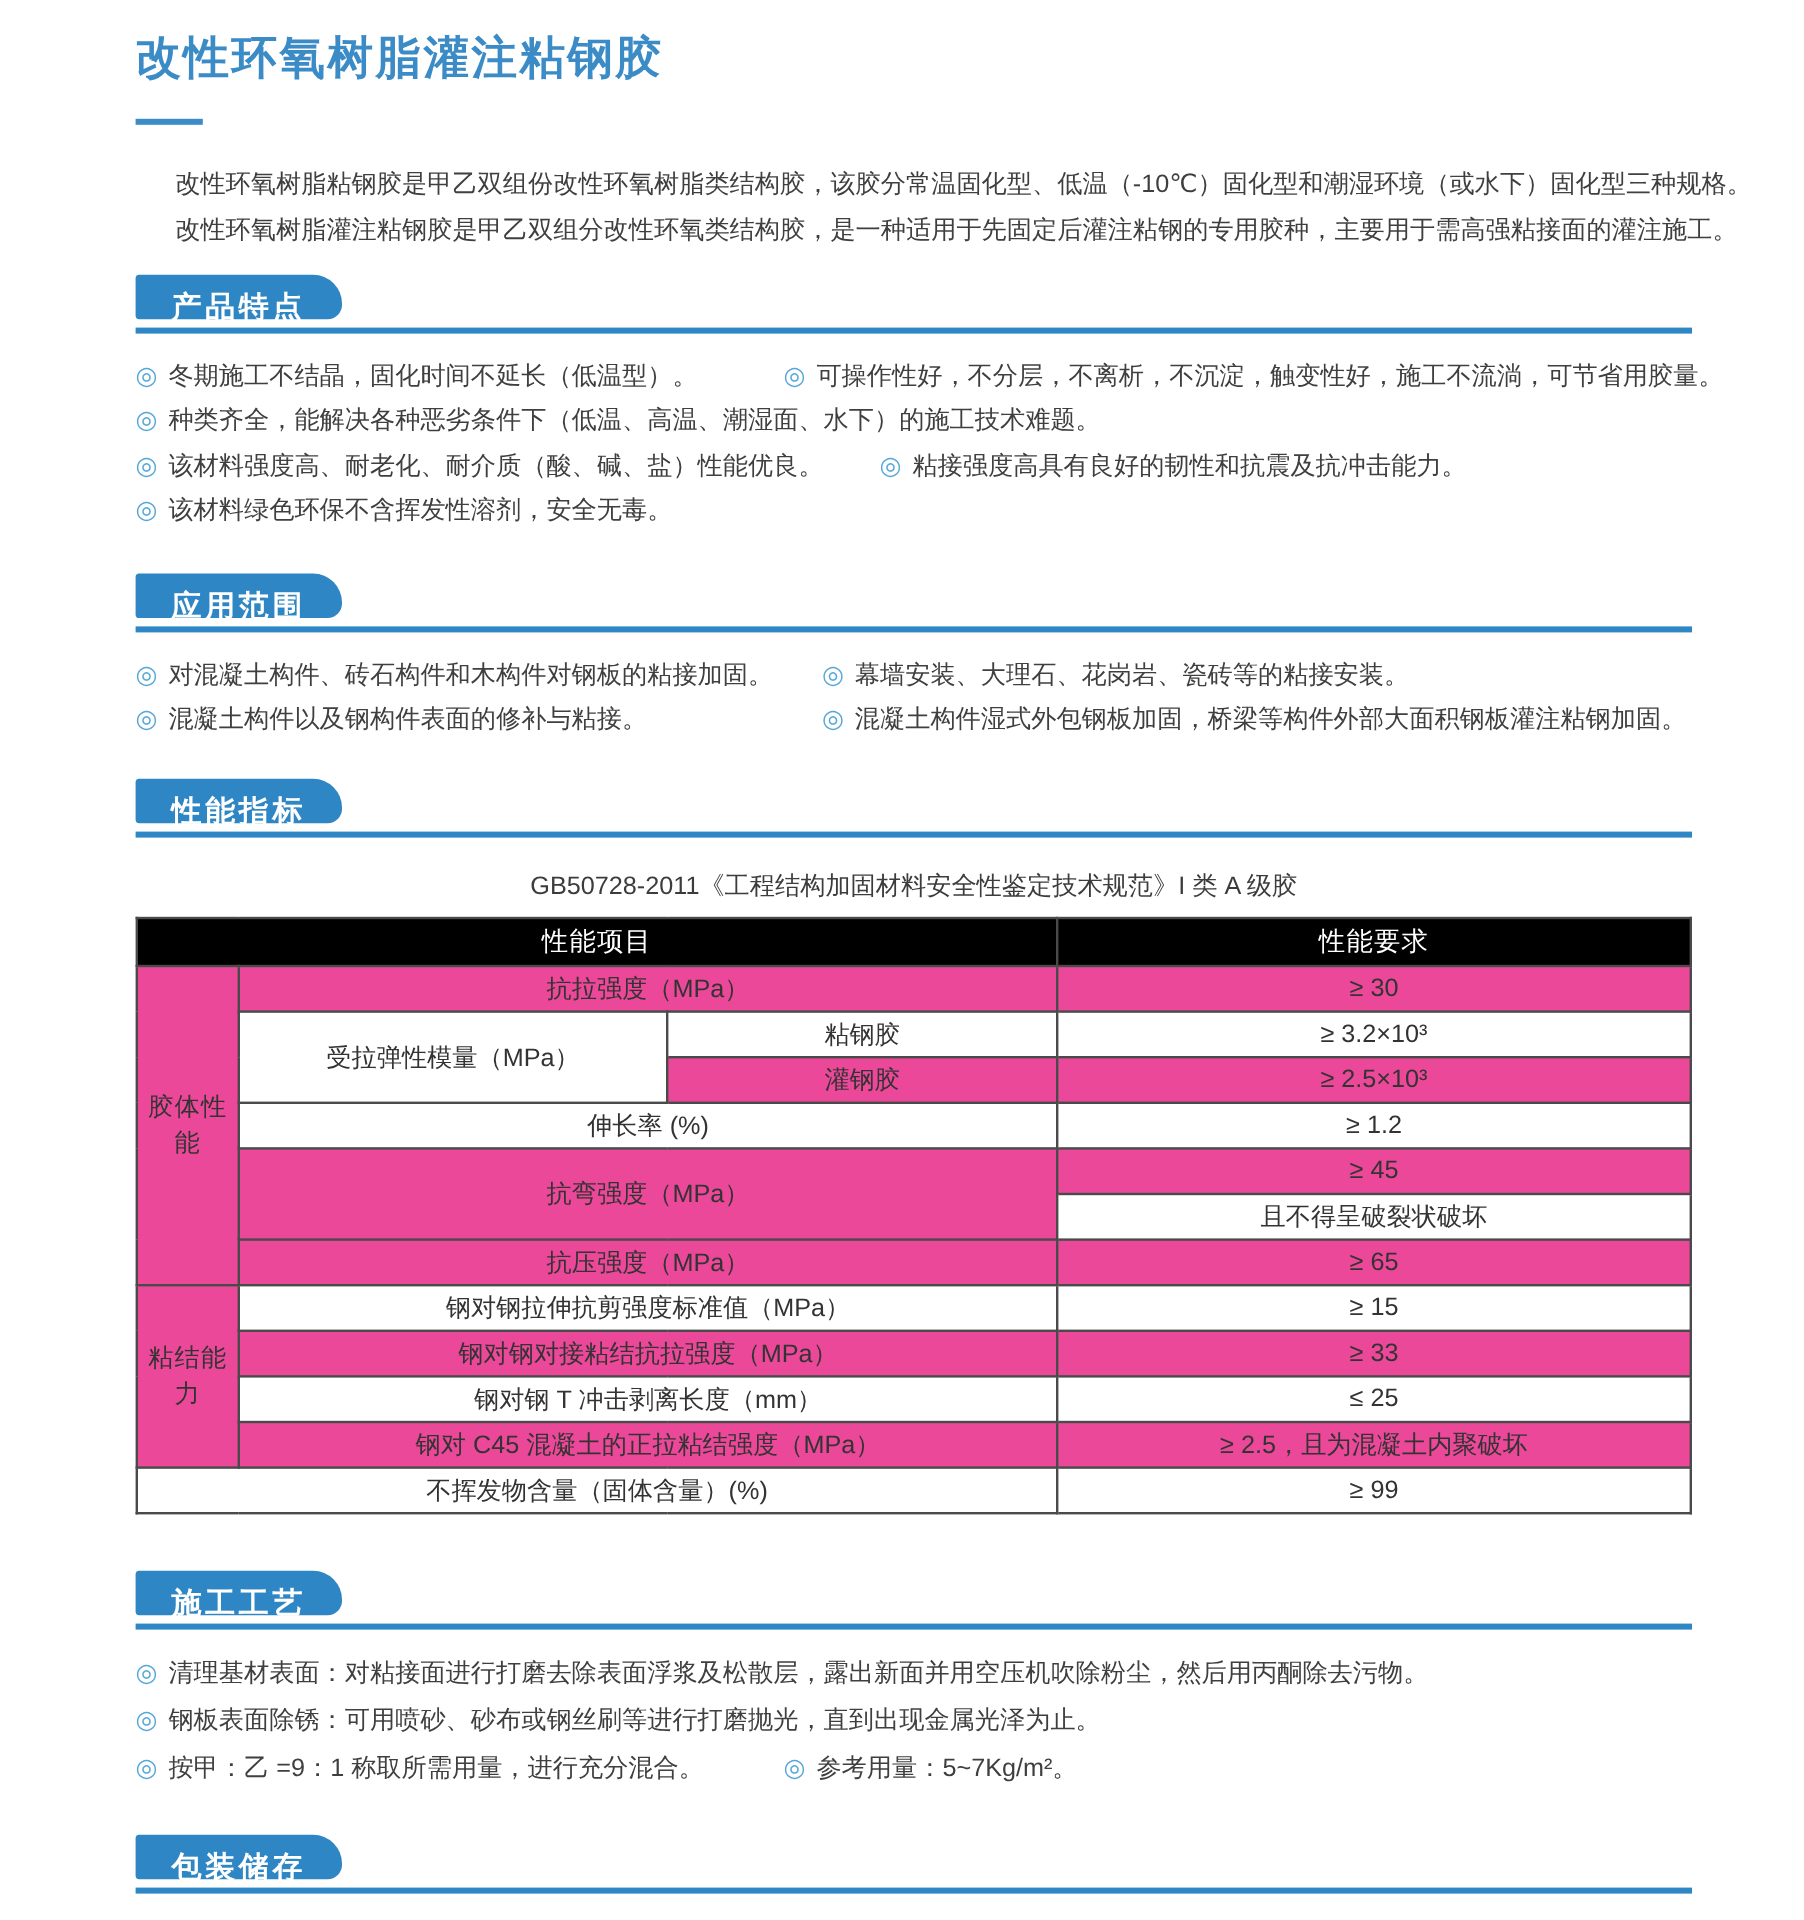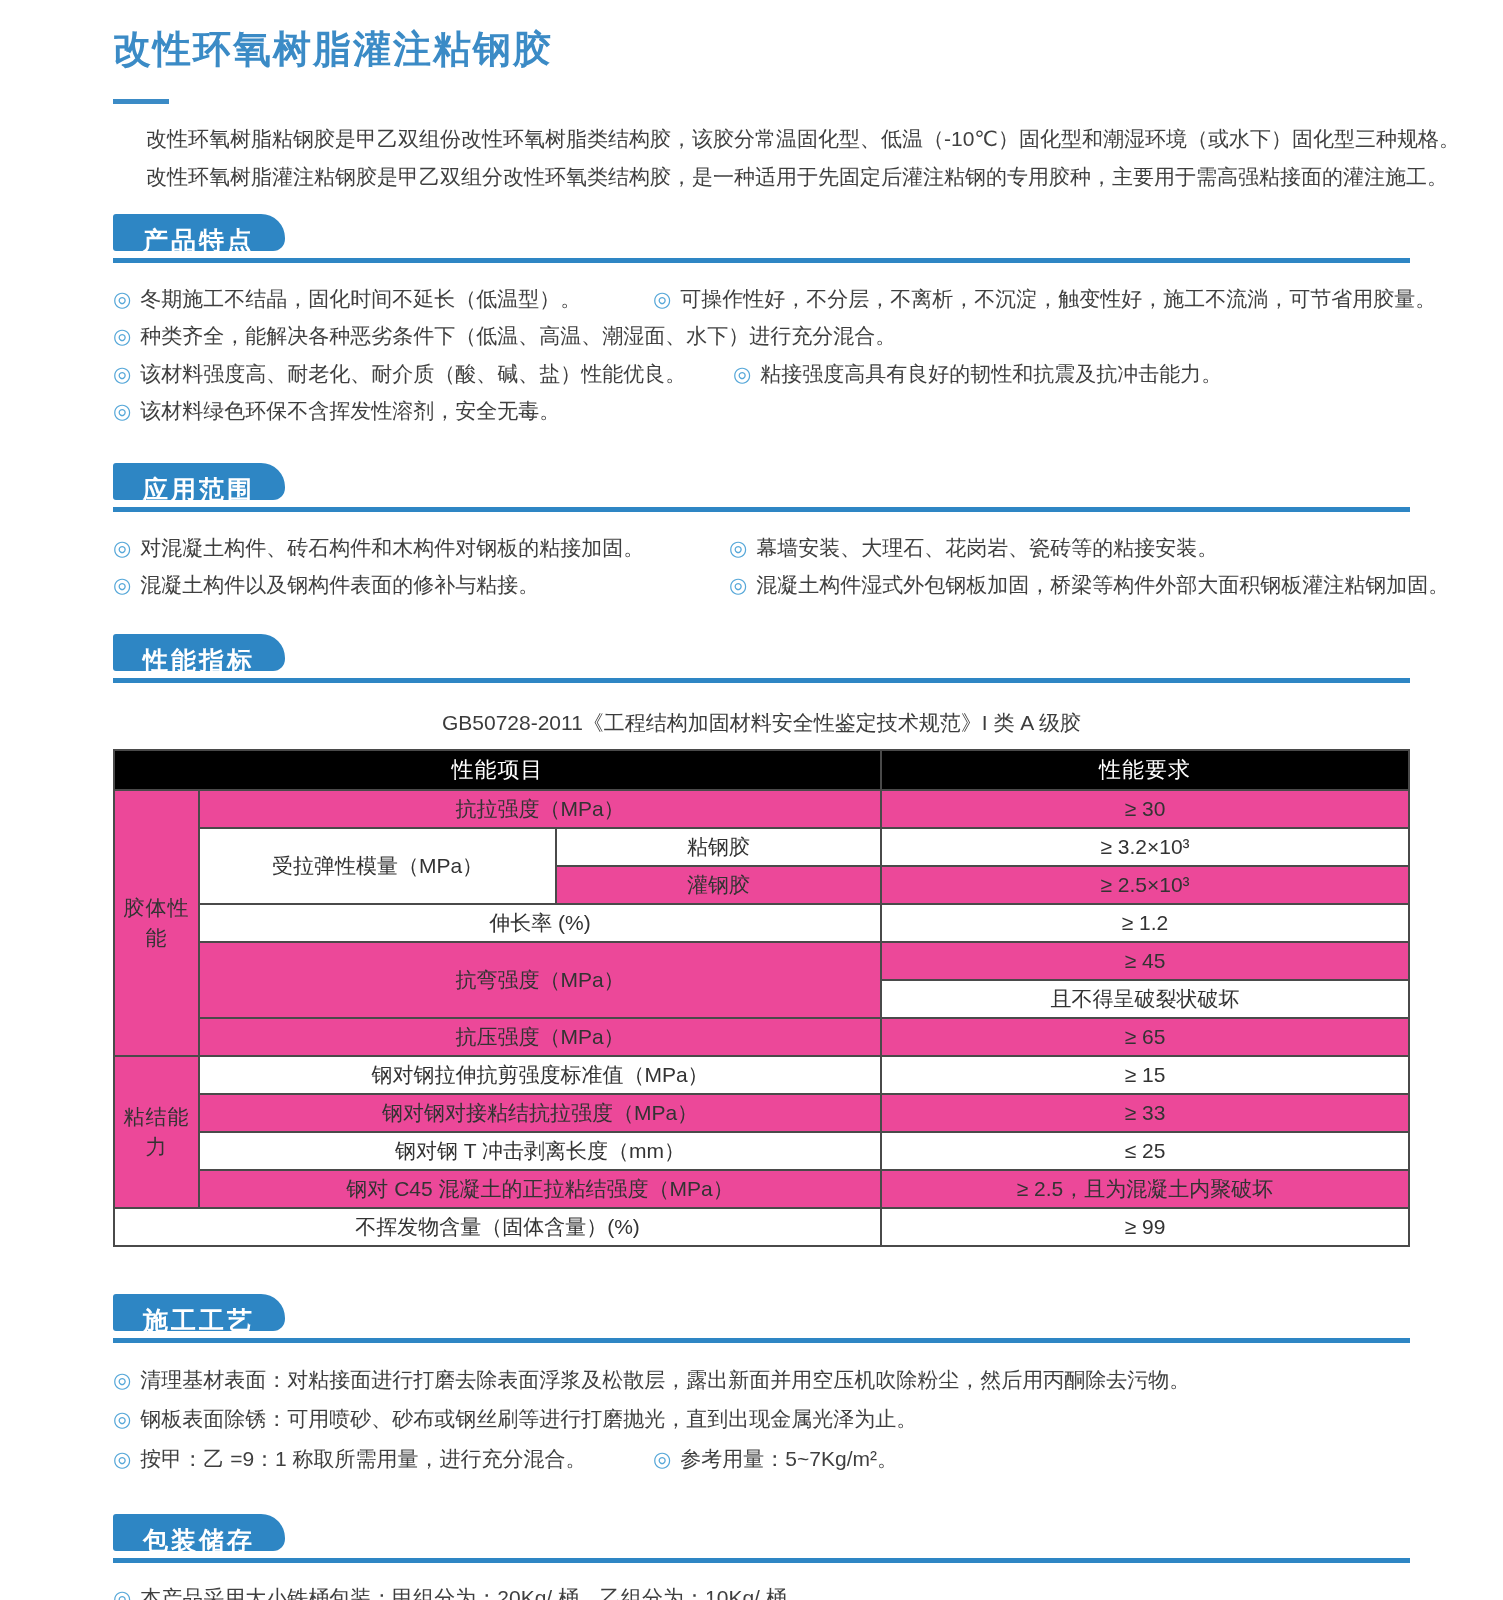--- a/index.html
+++ b/index.html
@@ -15,7 +15,7 @@
   .title-dash { width:56px; height:5px; background:#3b8bc6; margin-top:25px; }
 
   
-  .intro { margin-top:16px; padding-left:33px; }
+  .intro { margin-top:31px; padding-left:33px; }
   .intro-line { font-size:21px; line-height:38px; color:#3f3f3f; white-space:nowrap; }
 
   

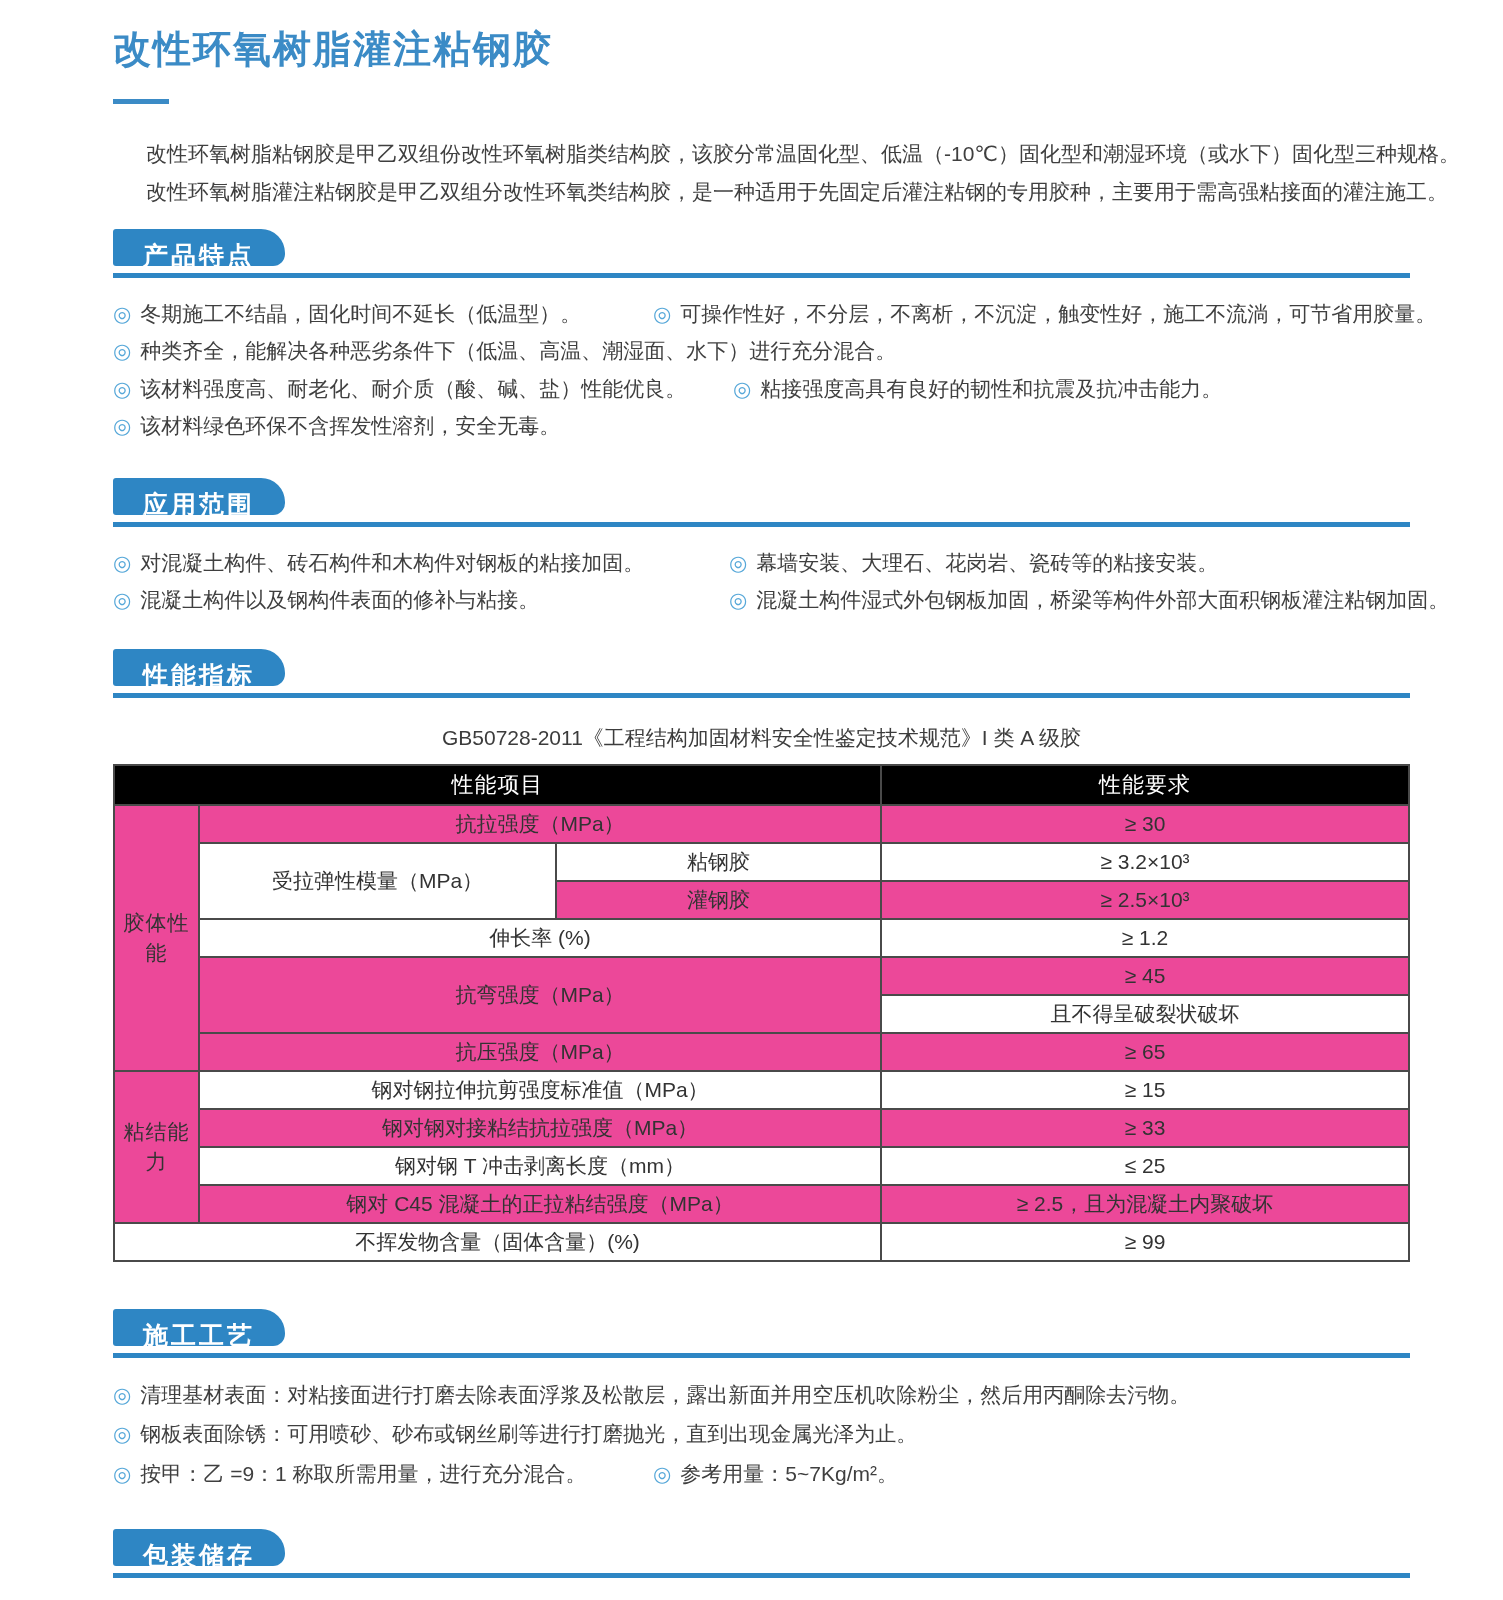--- a/index.html
+++ b/index.html
@@ -80,7 +80,7 @@
         <span class="b-item2"><span class="bullet">◎</span><span>可操作性好，不分层，不离析，不沉淀，触变性好，施工不流淌，可节省用胶量。</span></span>
       </div>
       <div class="b-row row2">
-        <span><span class="bullet">◎</span><span>种类齐全，能解决各种恶劣条件下（低温、高温、潮湿面、水下）进行充分混合。</span></span>
+        <span><span class="bullet">◎</span><span>种类齐全，能解决各种恶劣条件下（低温、高温、潮湿面、水下）的施工技术难题。</span></span>
       </div>
       <div class="b-row row3">
         <span><span class="bullet">◎</span><span>该材料强度高、耐老化、耐介质（酸、碱、盐）性能优良。</span></span>

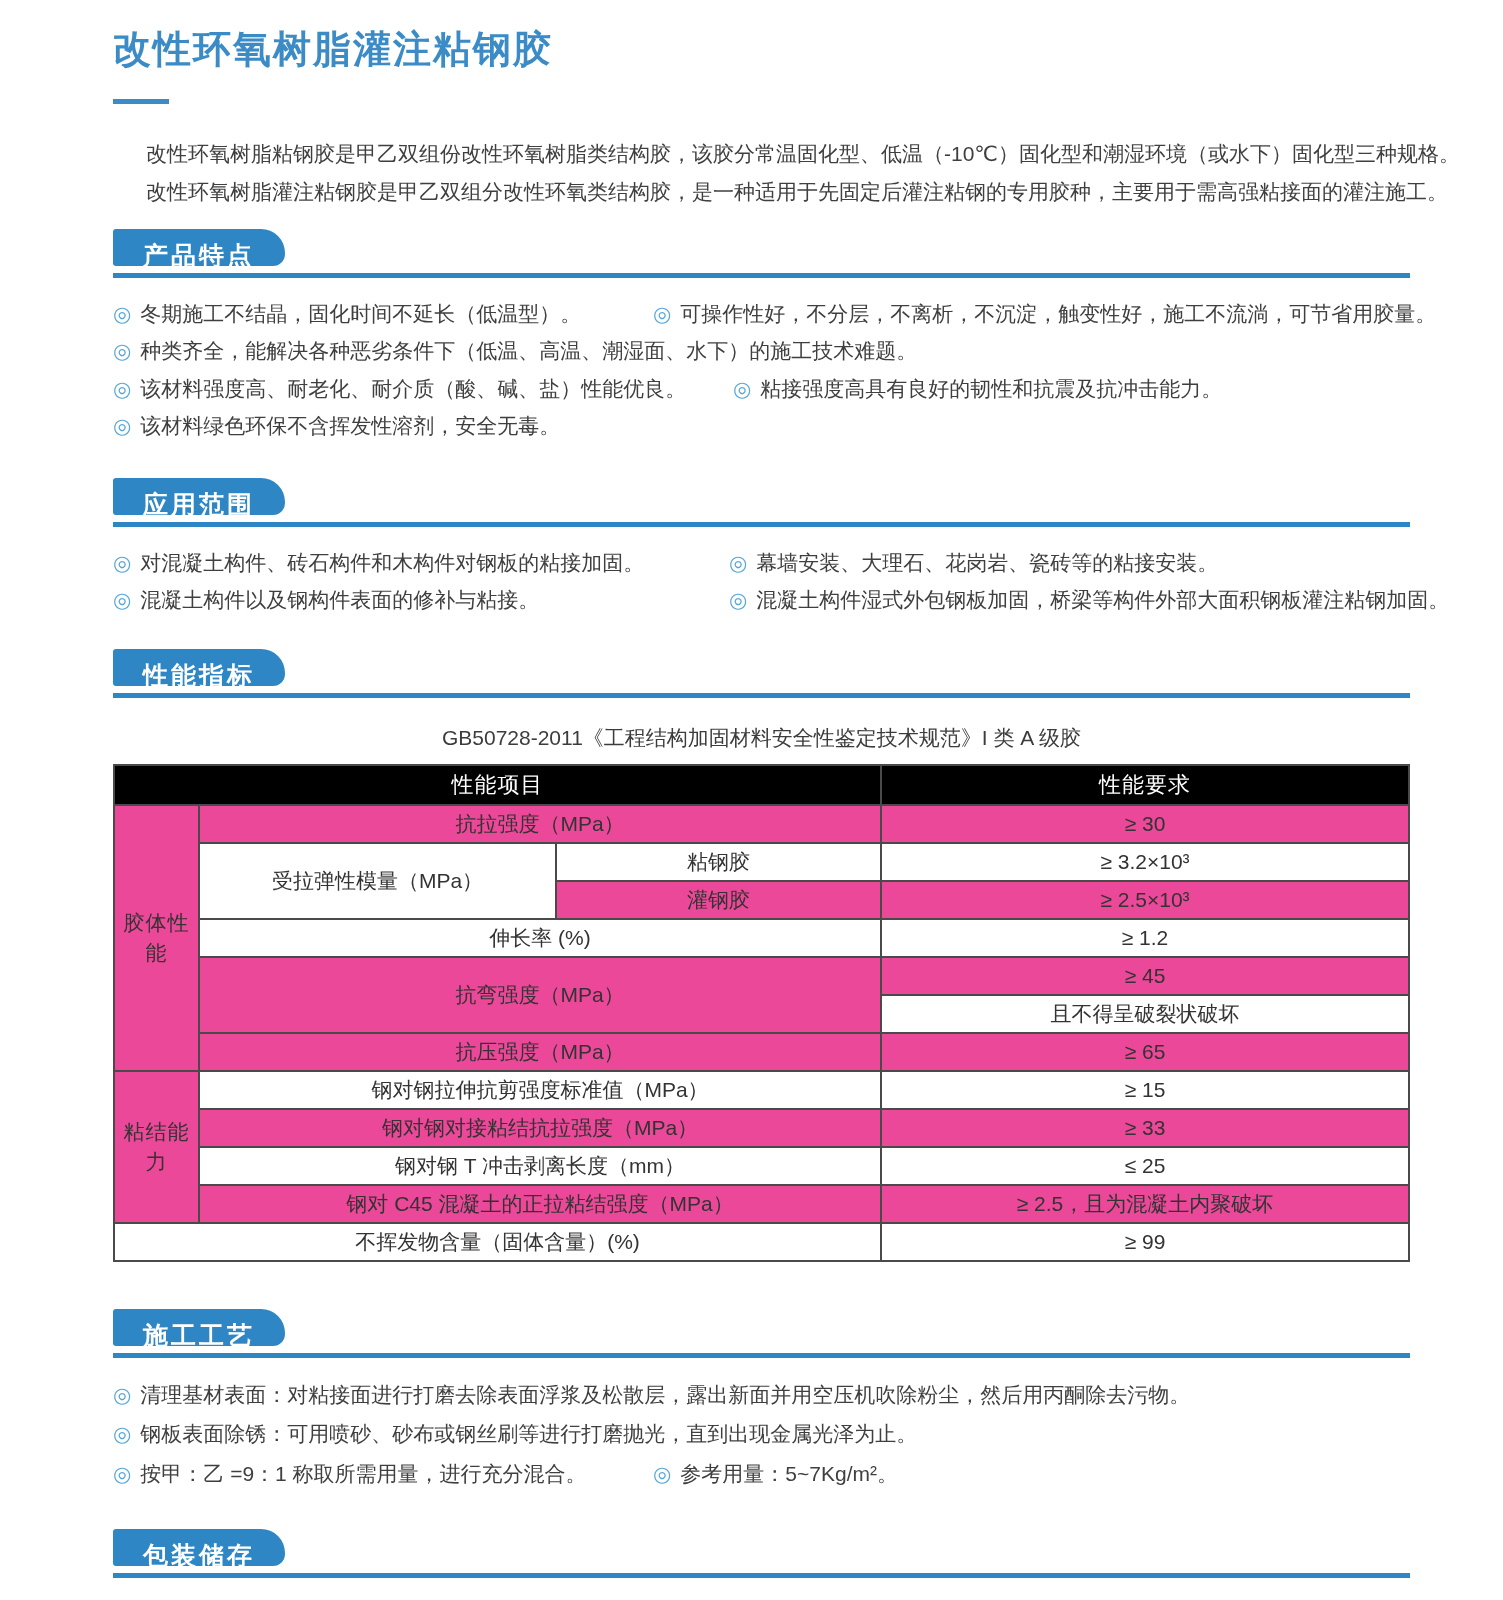--- a/index.html
+++ b/index.html
@@ -36,7 +36,7 @@
   .b-item2 { position:absolute; top:0; }
   .features .row1 .b-item2 { left:540px; }
   .features .row3 .b-item2 { left:620px; }
-  .apps .b-item2 { left:616px; }
+  .apps .b-item2 { left:572px; }
   .process .b-row { line-height:39.5px; }
   .process .row3 .b-item2 { left:540px; }
   .packaging .b-row { line-height:36.5px; }

